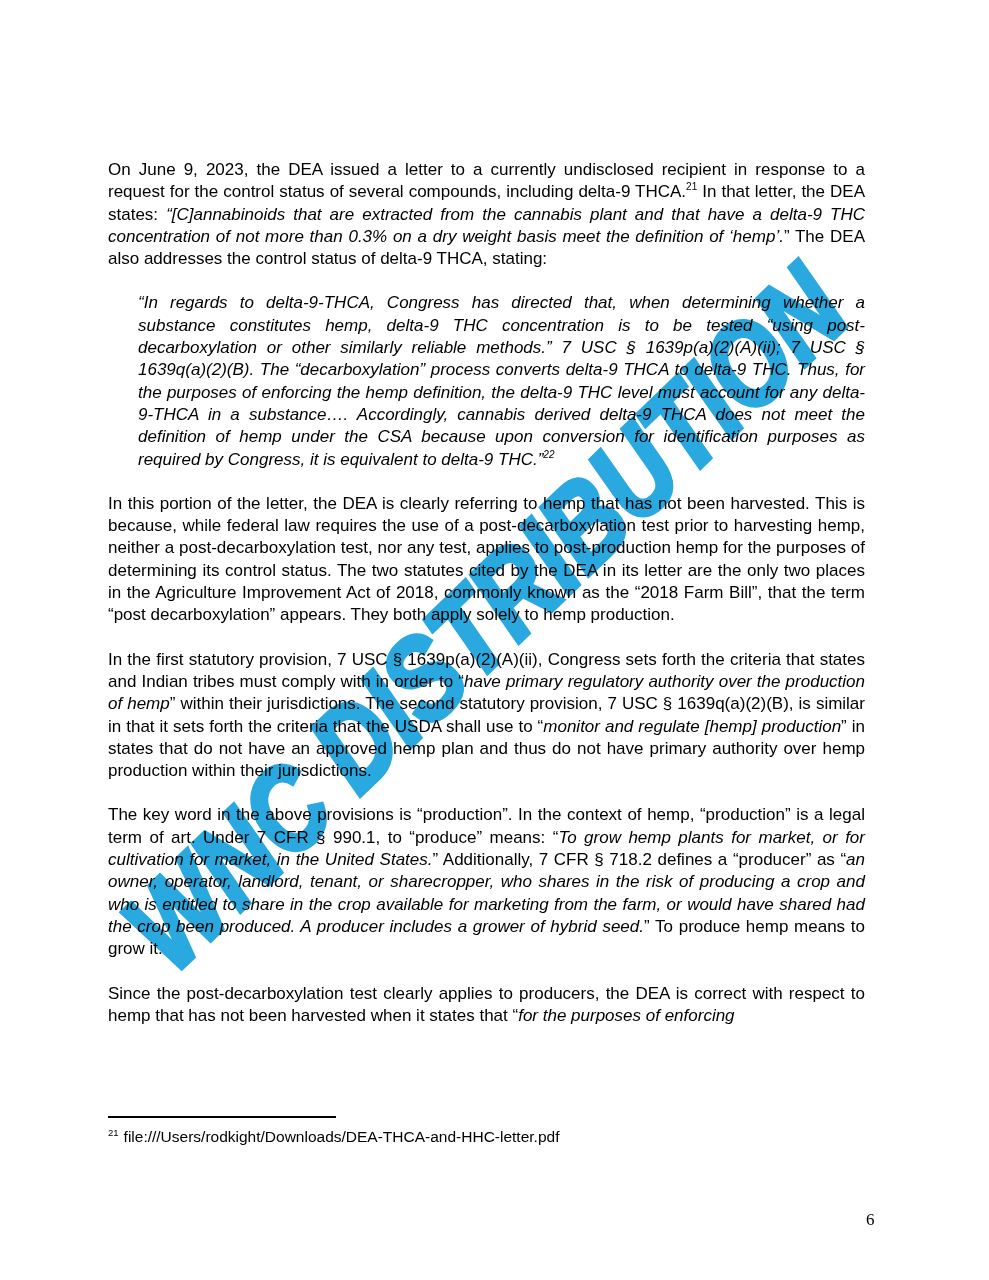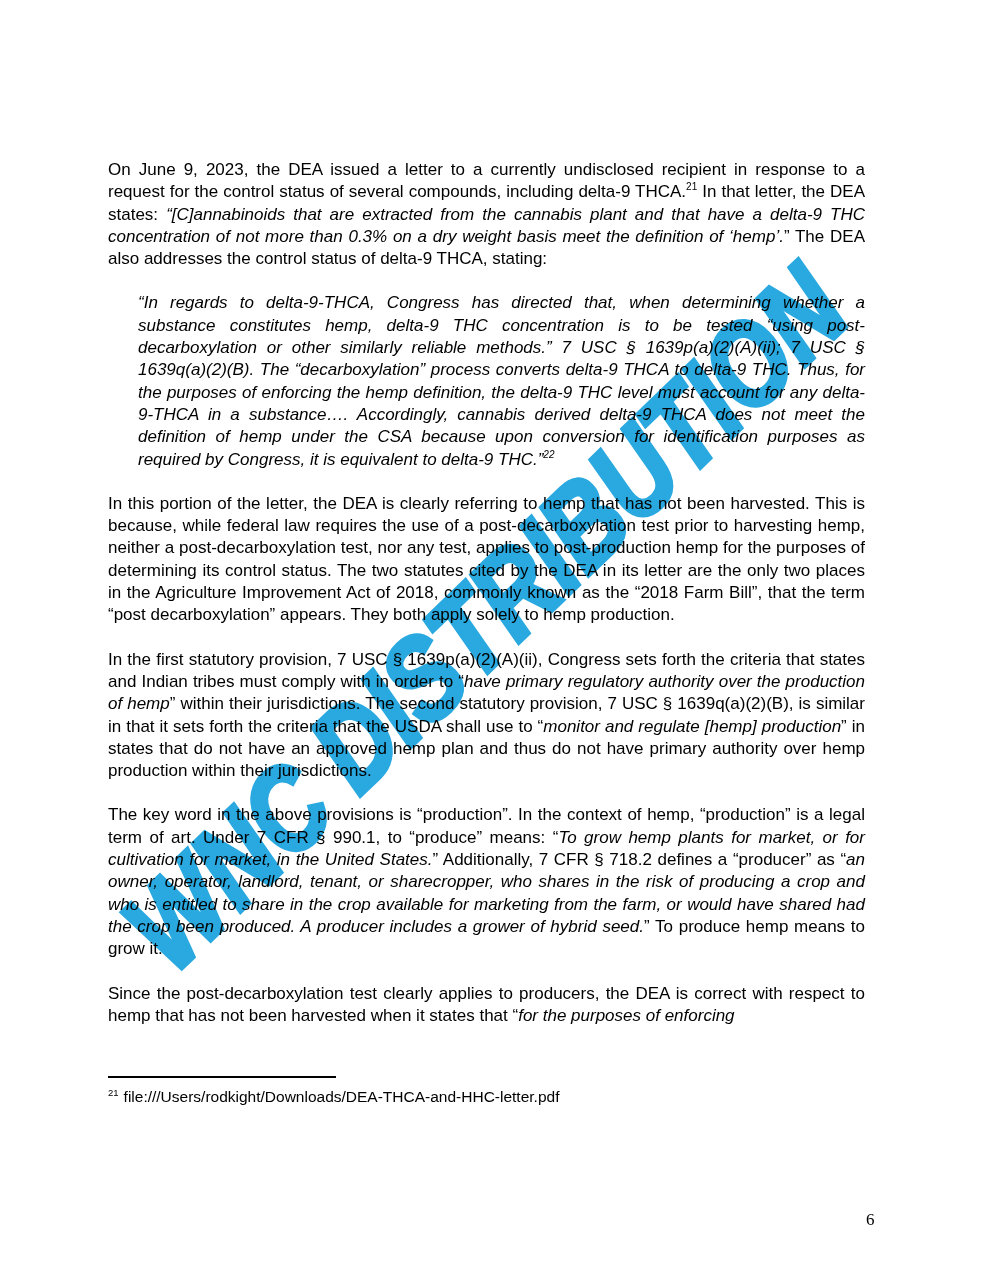--- a/index.html
+++ b/index.html
@@ -45,7 +45,7 @@
   .footnotes {
     position: absolute;
     left: 108px;
-    top: 1076px;
+    top: 1116px;
     width: 773px;
     z-index: 2;
     font-size: 15.5px;

